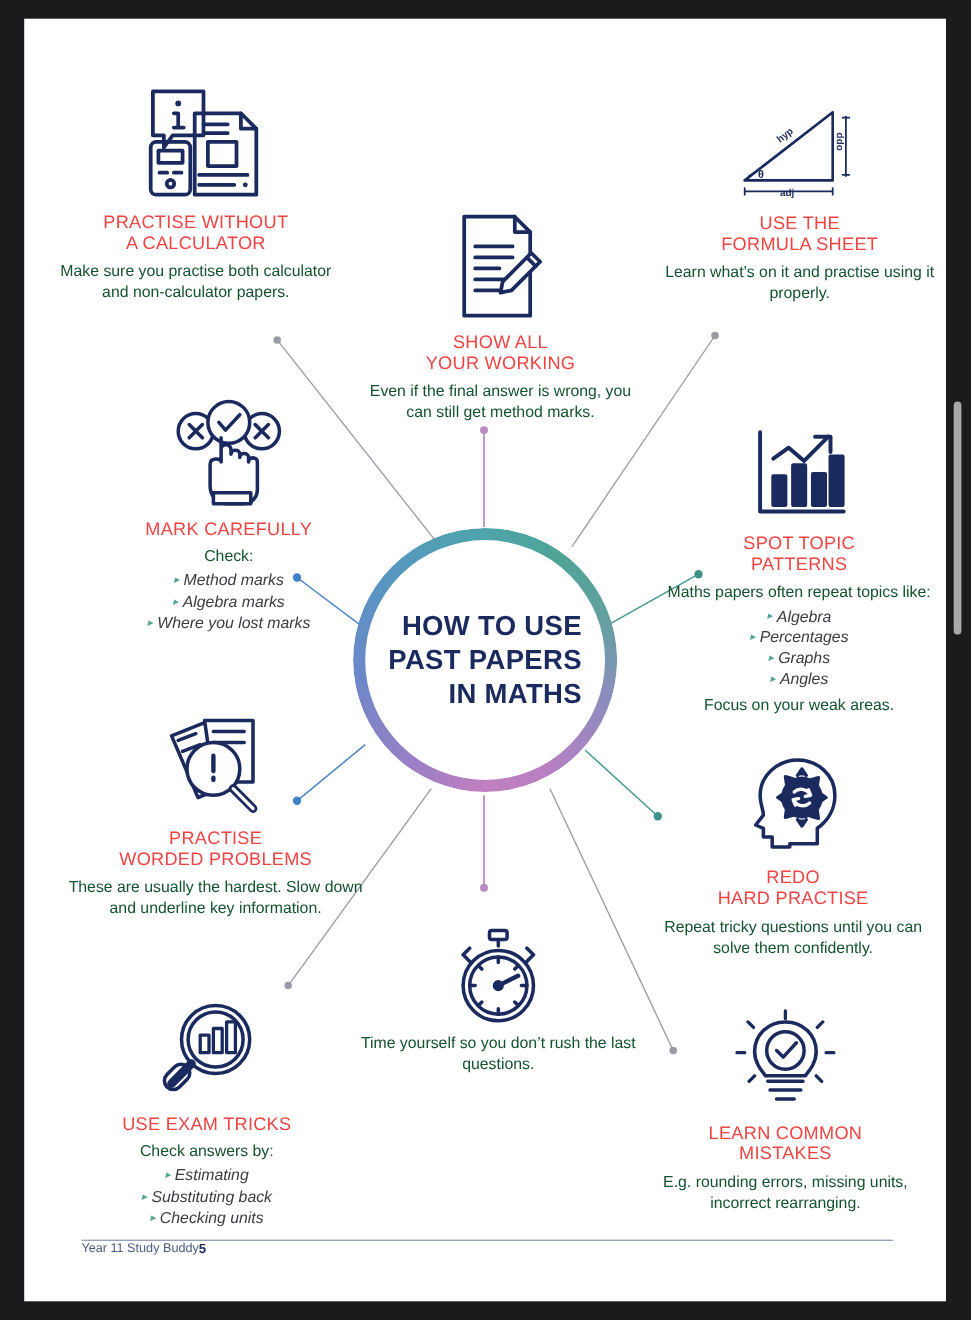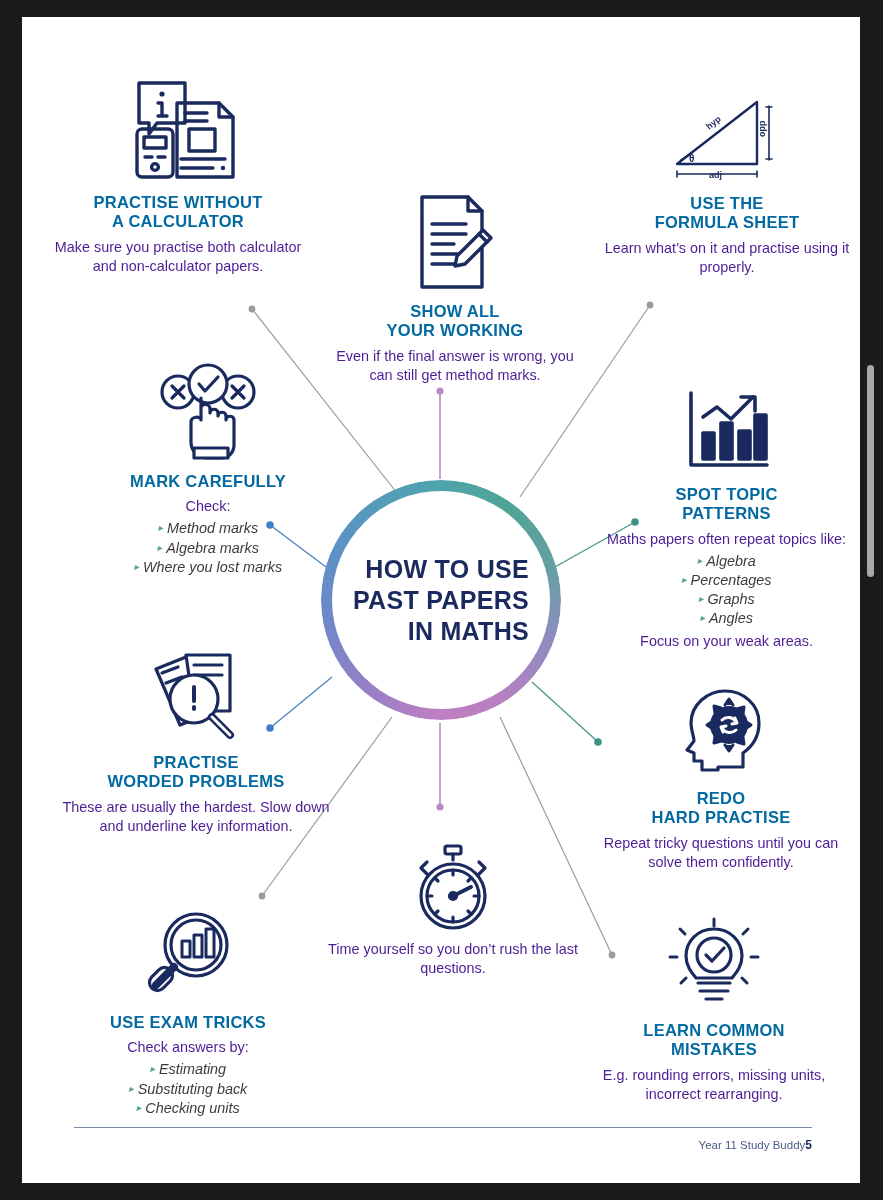--- a/index.html
+++ b/index.html
@@ -52,7 +52,7 @@
   .node{ position:absolute; text-align:center; }
   .node .icon{ display:flex; justify-content:center; align-items:flex-end; }
   .node h3{
-    color:#0369a1; font-weight:bold; font-size:16.5px;
+    color:#ef4444; font-weight:normal; font-size:16.5px;
     line-height:1.18; letter-spacing:.25px; margin-top:10px;
   }
   .node h3 span{ display:block; }

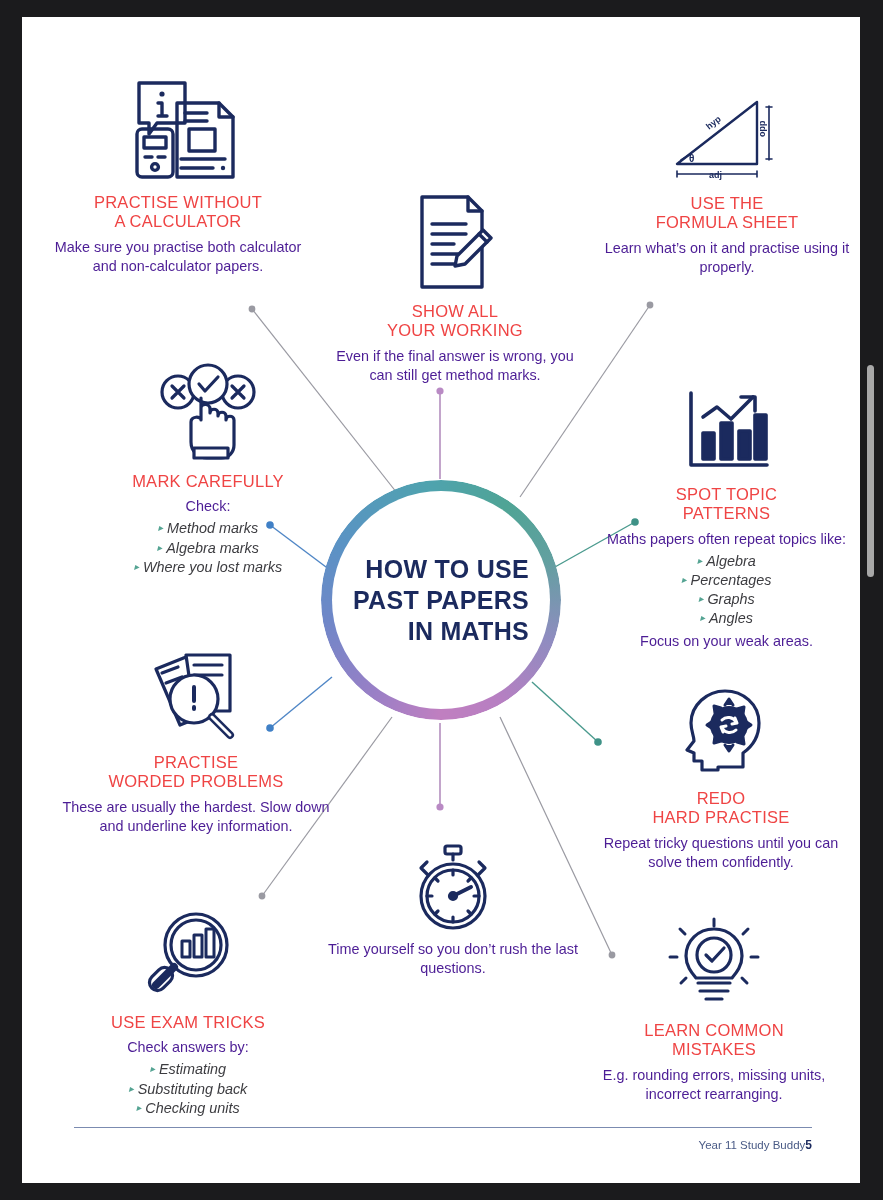--- a/index.html
+++ b/index.html
@@ -57,7 +57,7 @@
   }
   .node h3 span{ display:block; }
   .node p{
-    color:#4c1d95; font-size:14.4px; line-height:1.32; margin-top:6px;
+    color:#14532d; font-size:14.4px; line-height:1.32; margin-top:6px;
   }
   .node ul{ list-style:none; margin-top:3px; }
   .node ul li{

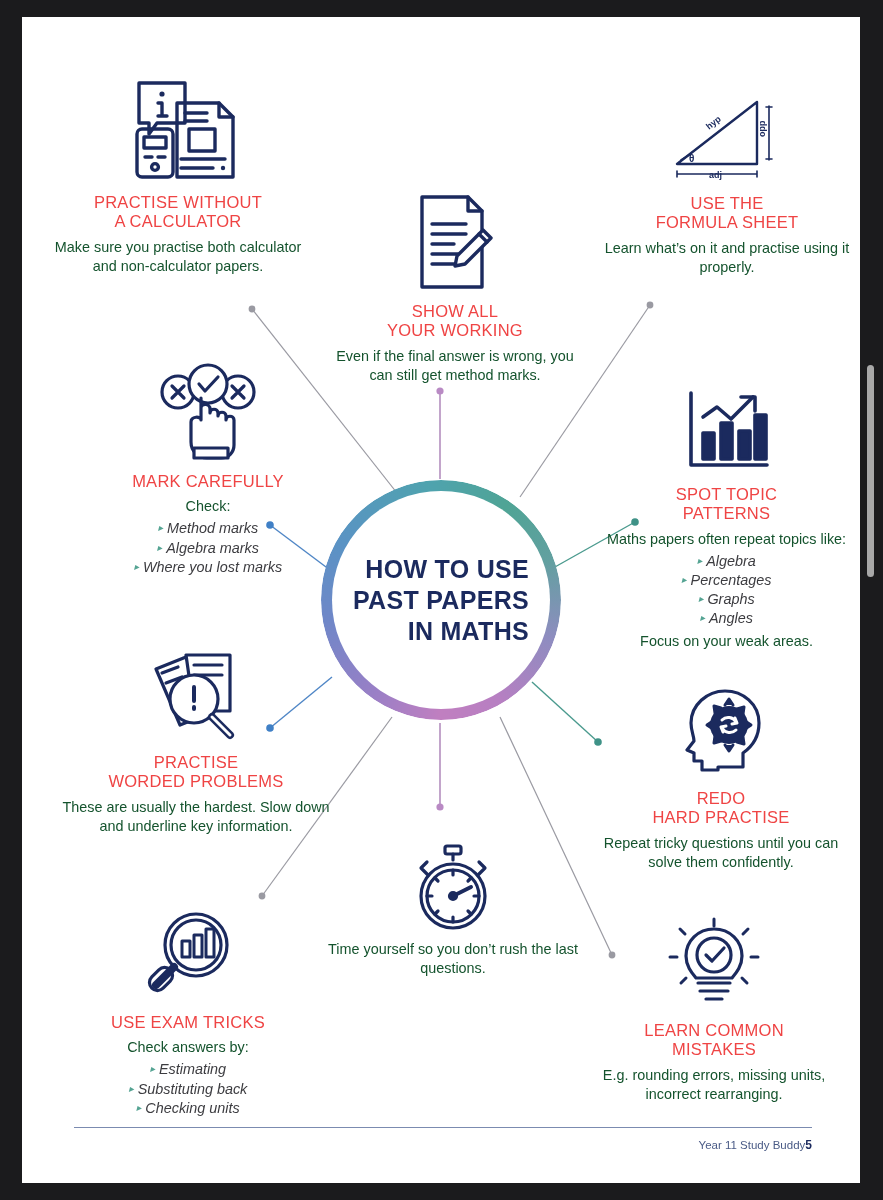--- a/index.html
+++ b/index.html
@@ -83,8 +83,7 @@
   #footer{ position:absolute; left:52px; top:1110px; width:738px; }
   #footer hr{ border:none; border-top:1.4px solid #7b8bb0; }
   #footer .row{
-    display:flex; justify-content:flex-end; align-items:center;
-    margin-top:10px;
+    display:flex; justify-content:flex-start; align-items:center;
   }
   #footer .fl{ color:#4a5b86; font-size:11.5px; }
   #footer .fr{ color:#1b2a5e; font-size:12px; font-weight:bold; }

